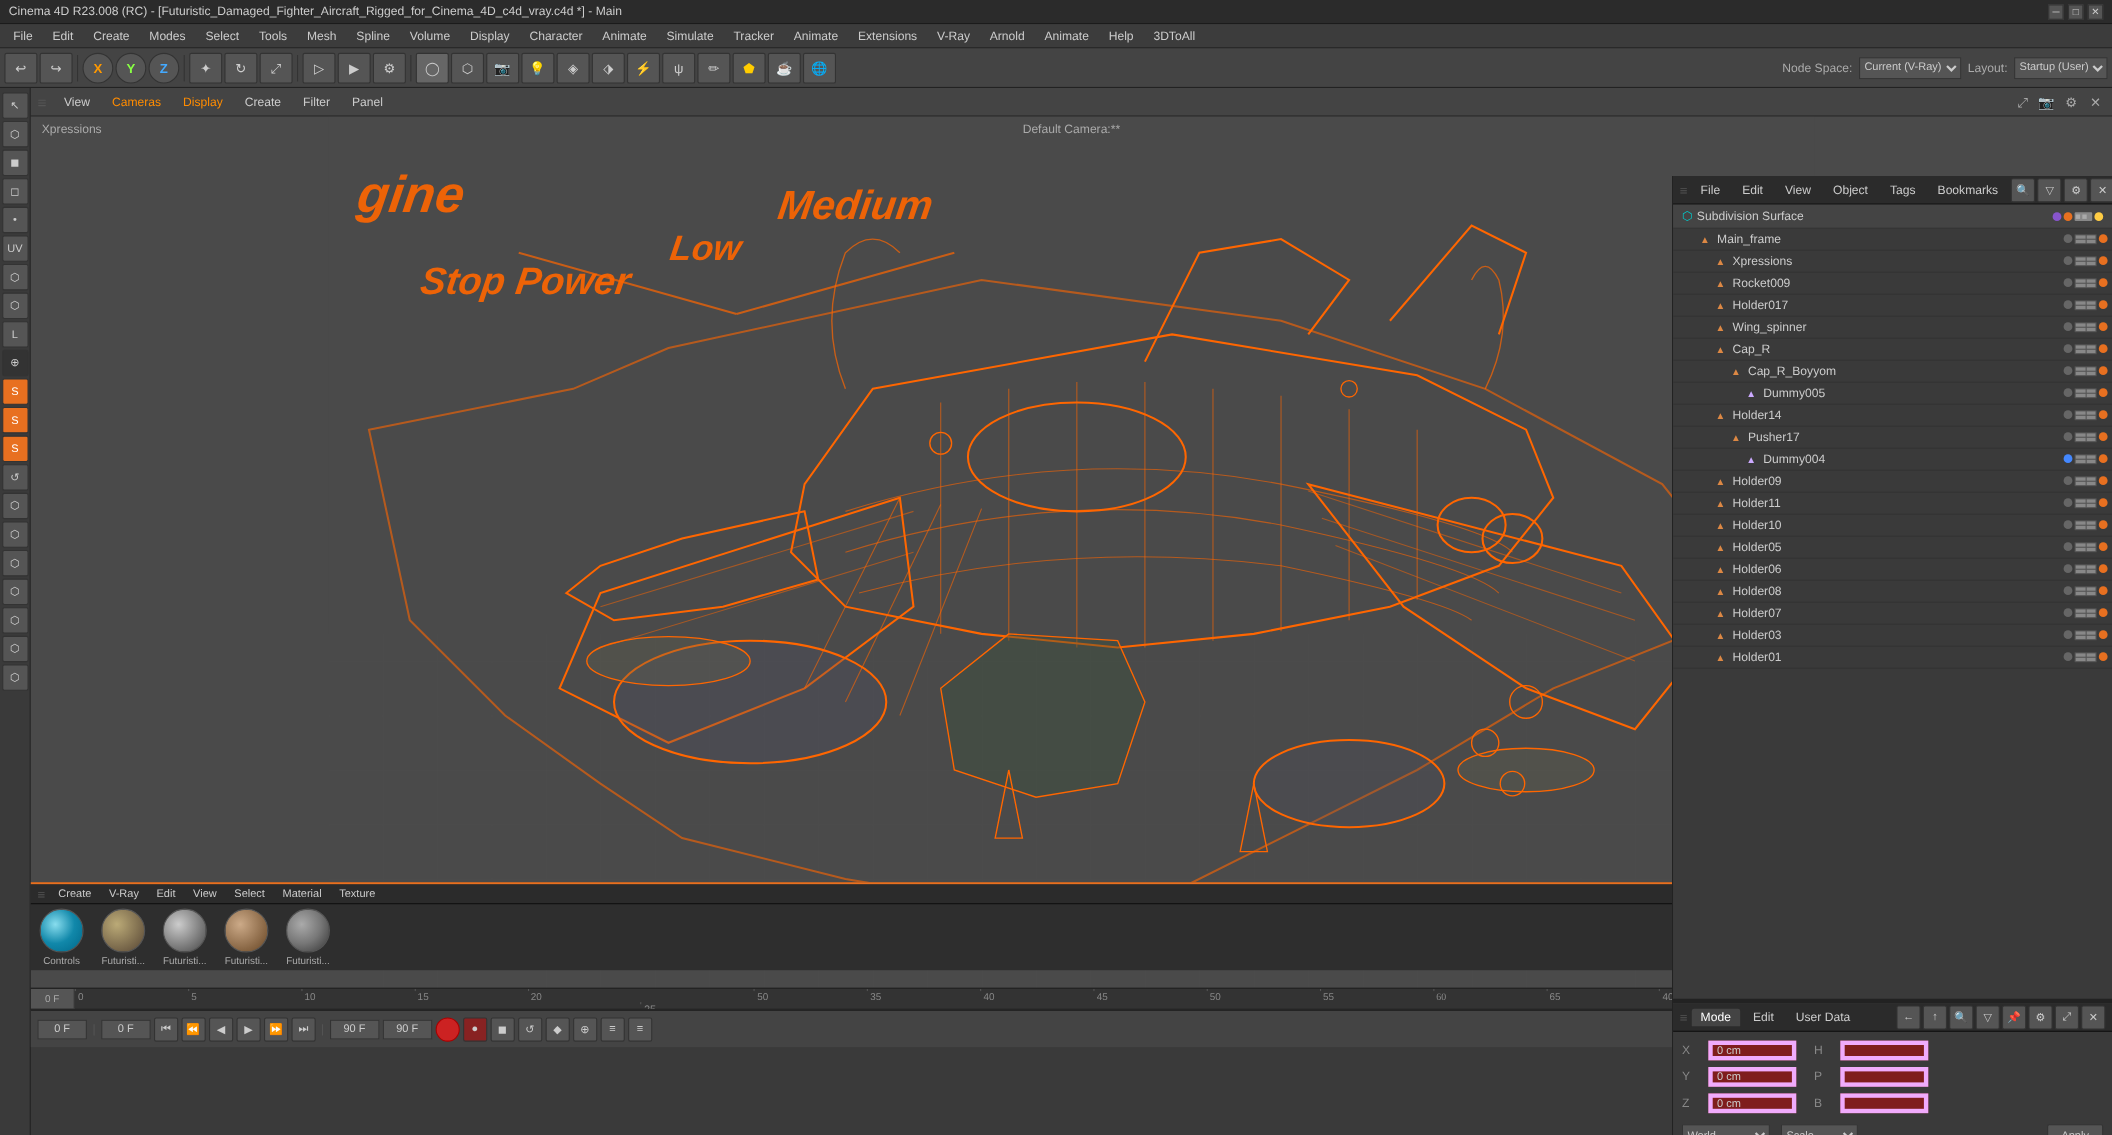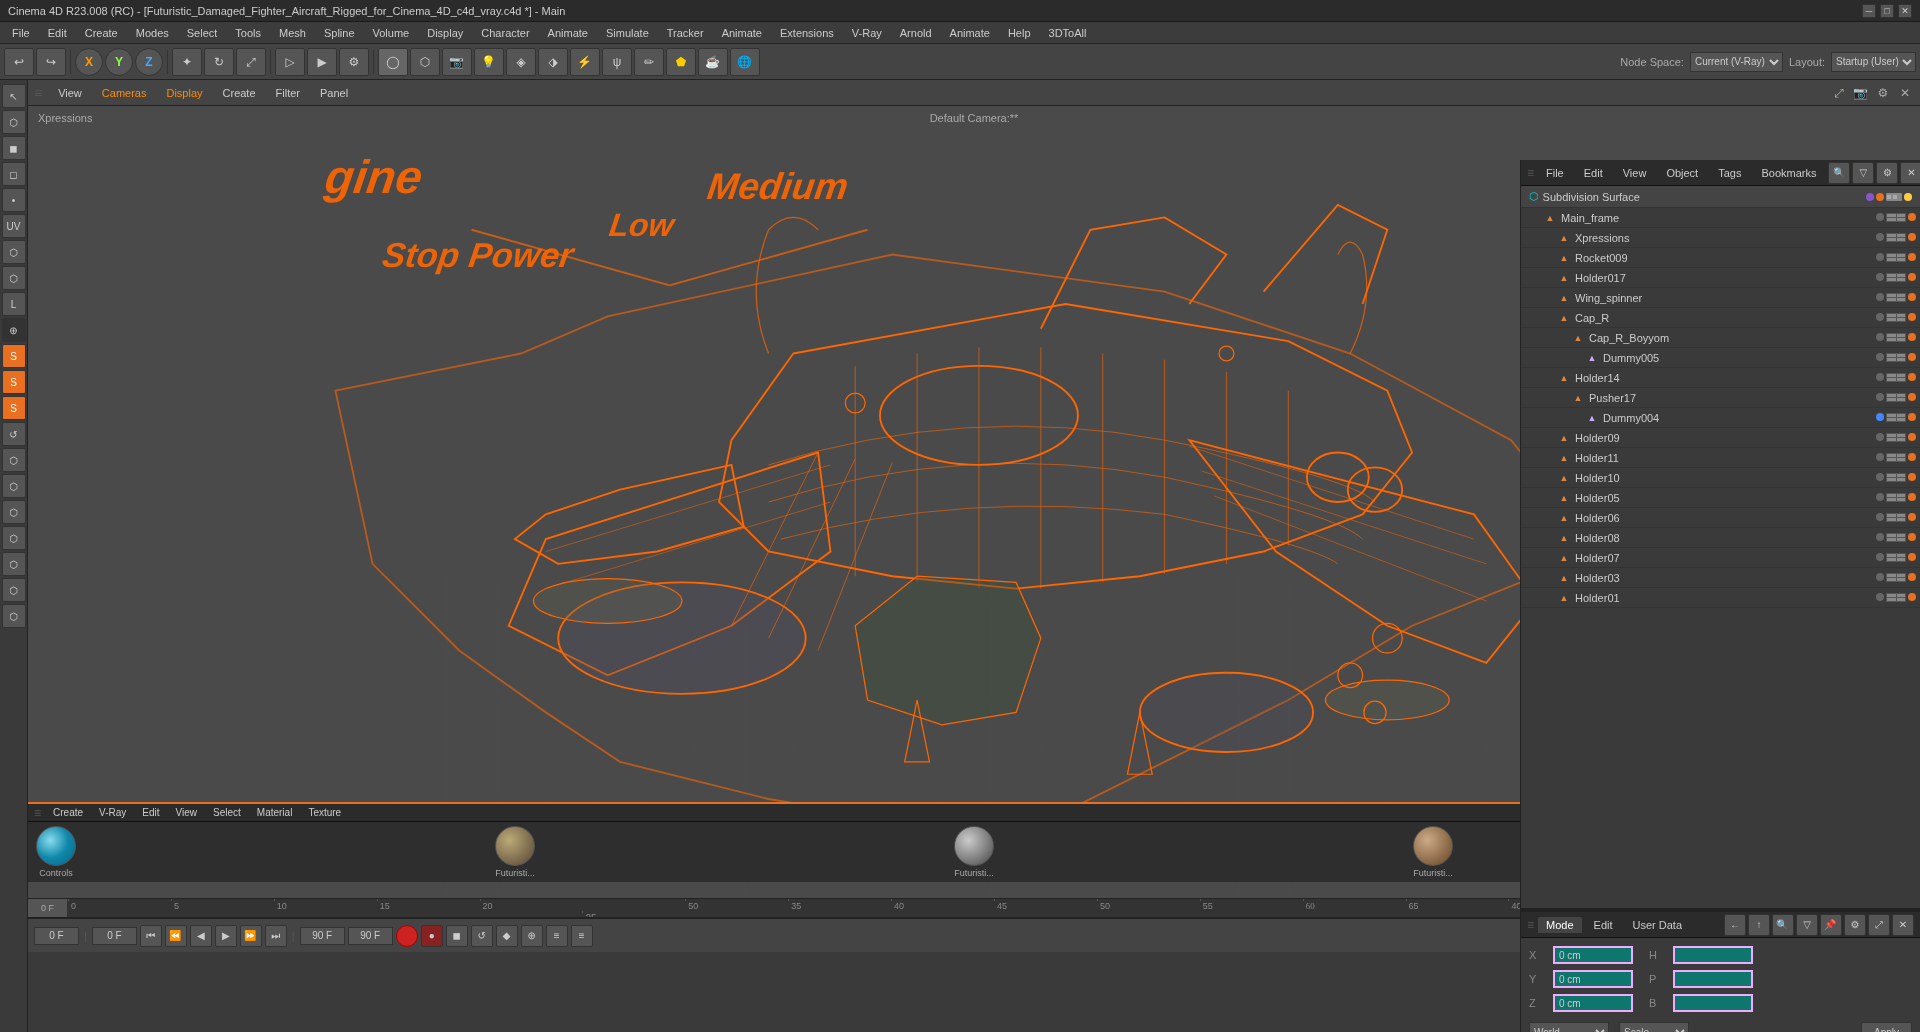--- a/index.html
+++ b/index.html
@@ -768,7 +768,7 @@
         <span class="mat-btn">Material</span>
         <span class="mat-btn">Texture</span>
       </div>
-      <div id="material-items" style="display:flex;align-items:center;padding:4px 8px;gap:4px;flex:1;justify-content:space-between;">
+      <div id="material-items" style="display:flex;align-items:center;padding:4px 8px;gap:16px;flex:1;">
 
         <div class="mat-item">
           <div class="mat-preview" style="background:radial-gradient(circle at 35% 35%, #88ddee, #1188aa, #006688);"></div>

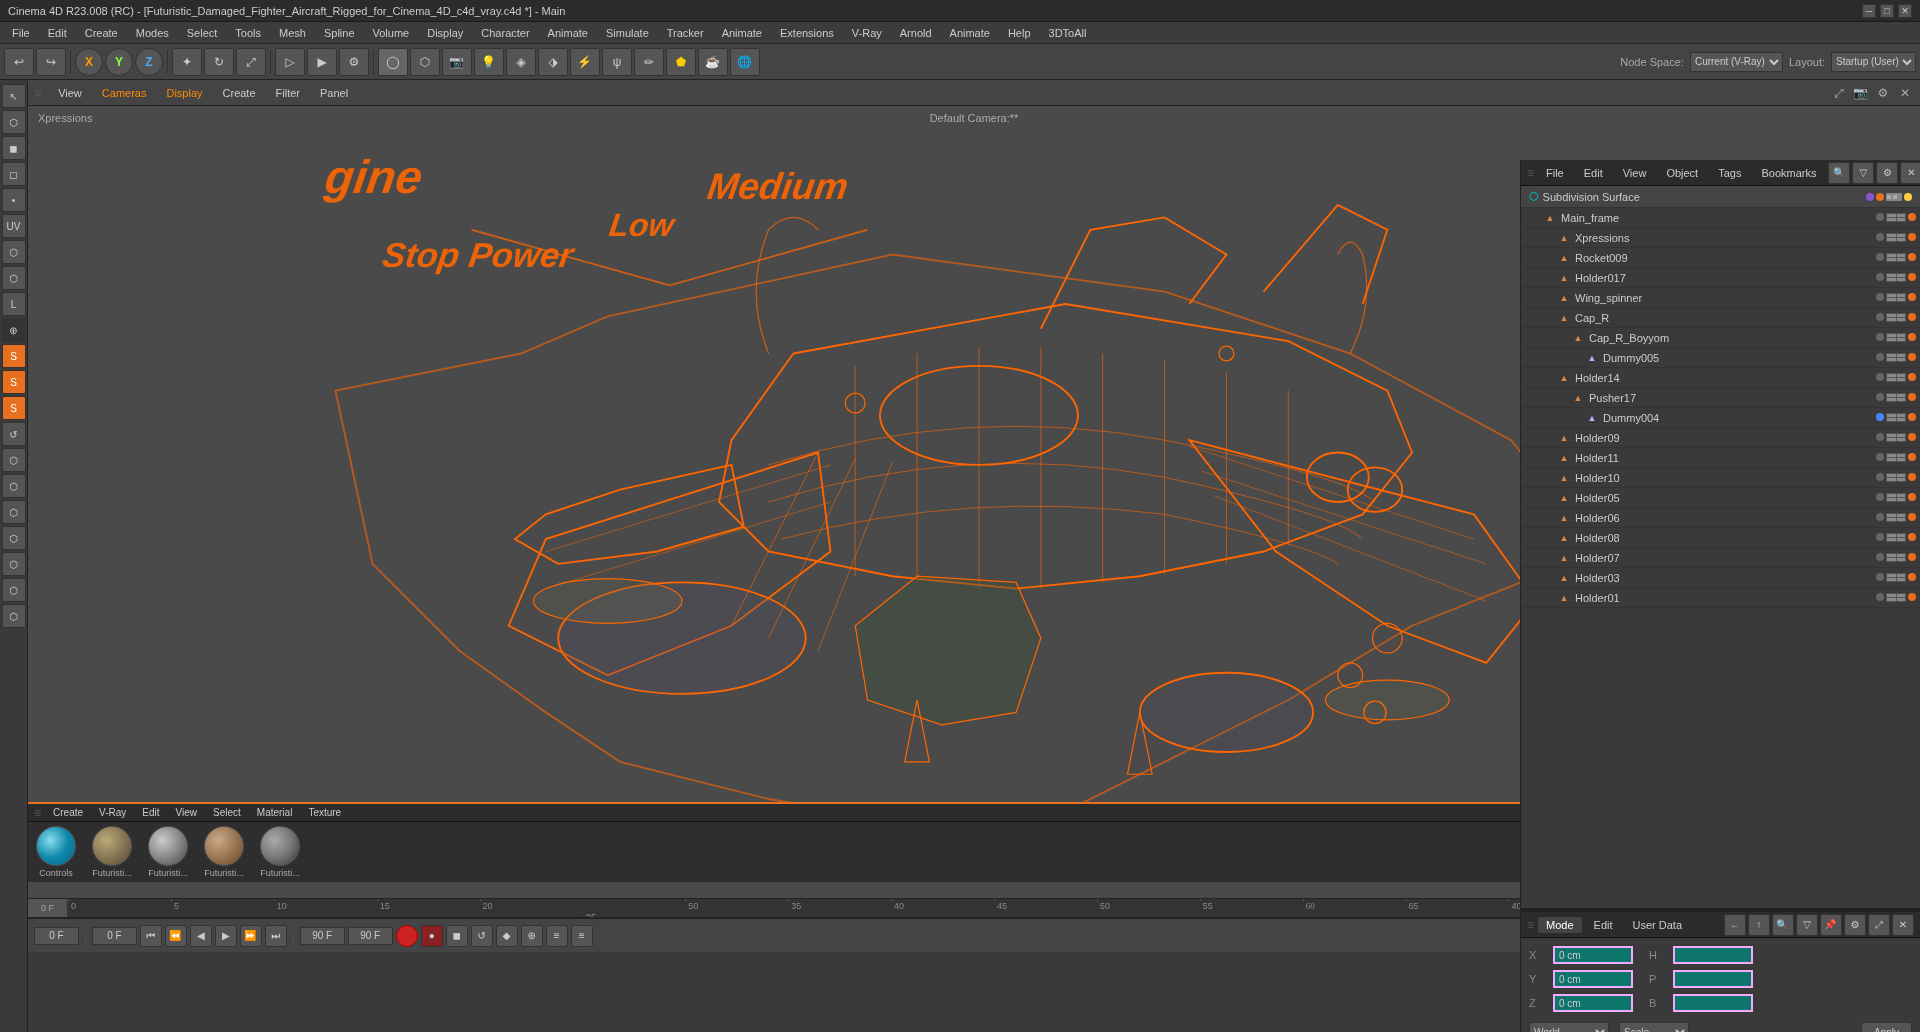--- a/index.html
+++ b/index.html
@@ -331,8 +331,8 @@
     .attr-input {
       width: 80px;
       height: 18px;
-      background: #0f766e;
-      border: 2px solid #f0abfc;
+      background: #7f1d1d;
+      border: 4px solid #f0abfc;
       color: #ccc;
       font-size: 10px;
       padding: 0 4px;

